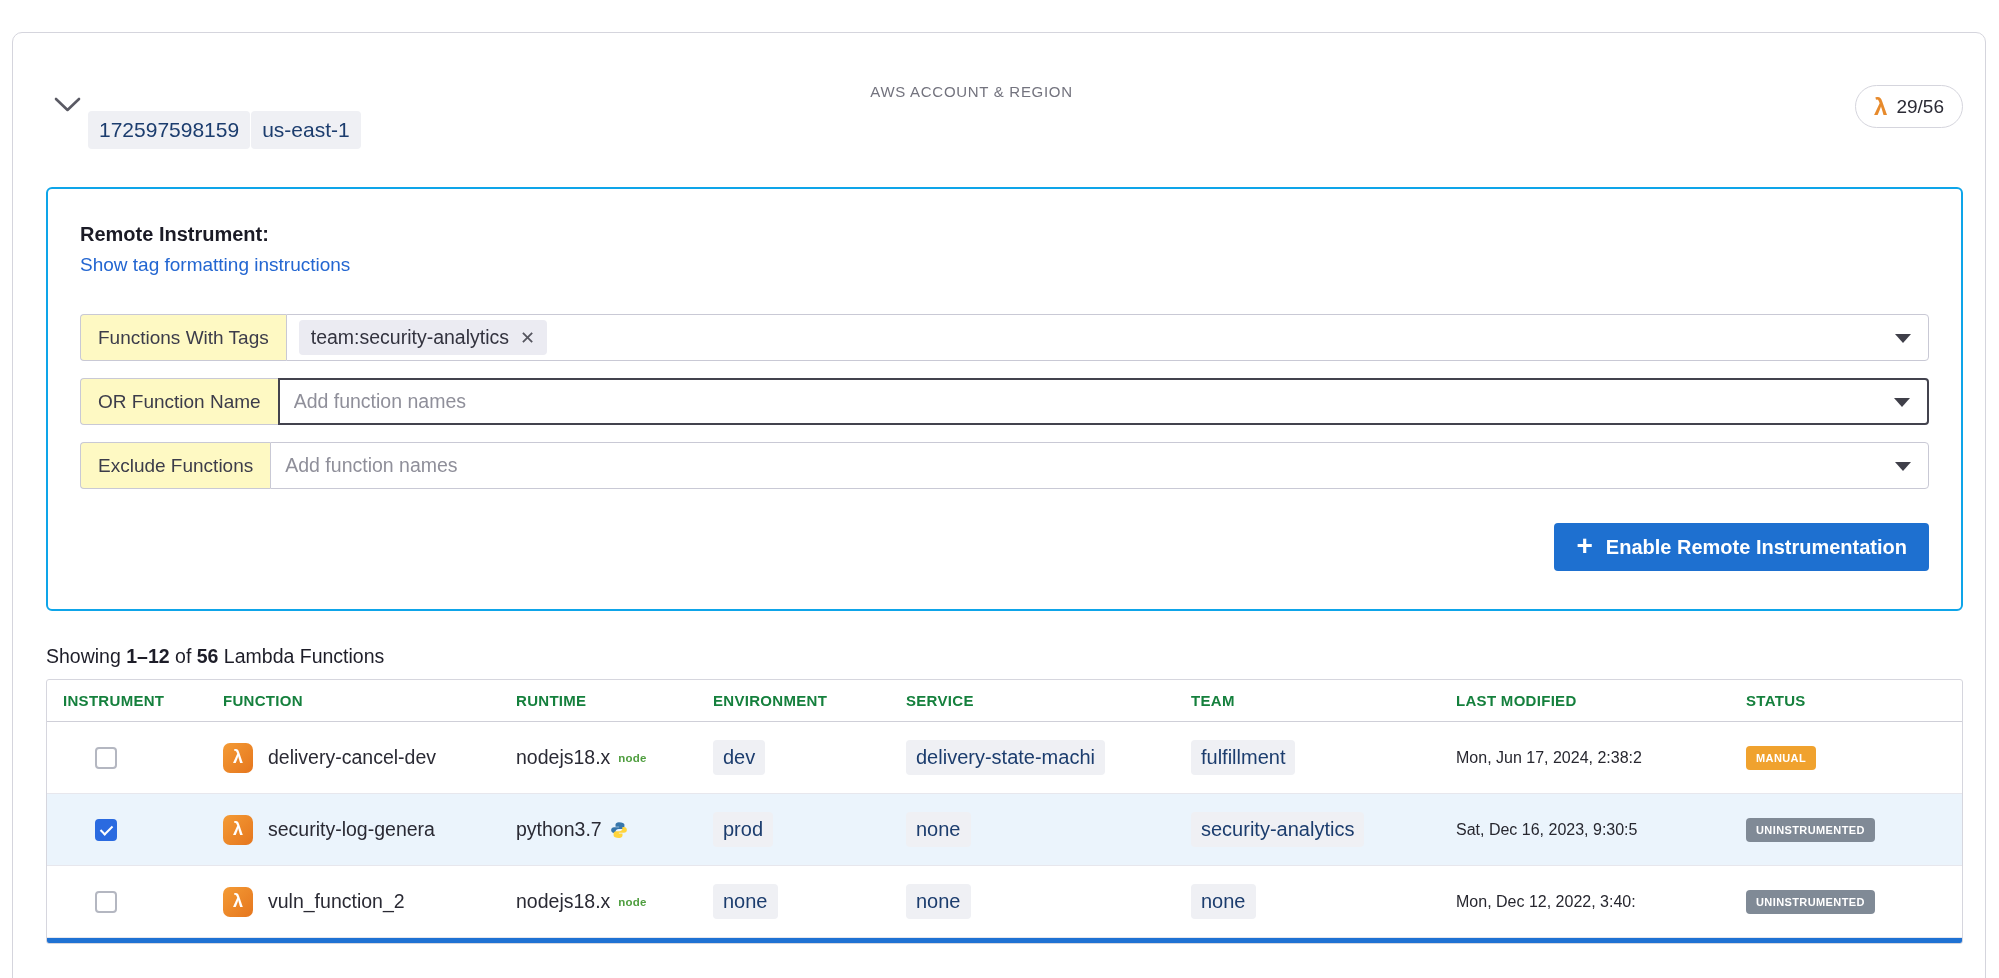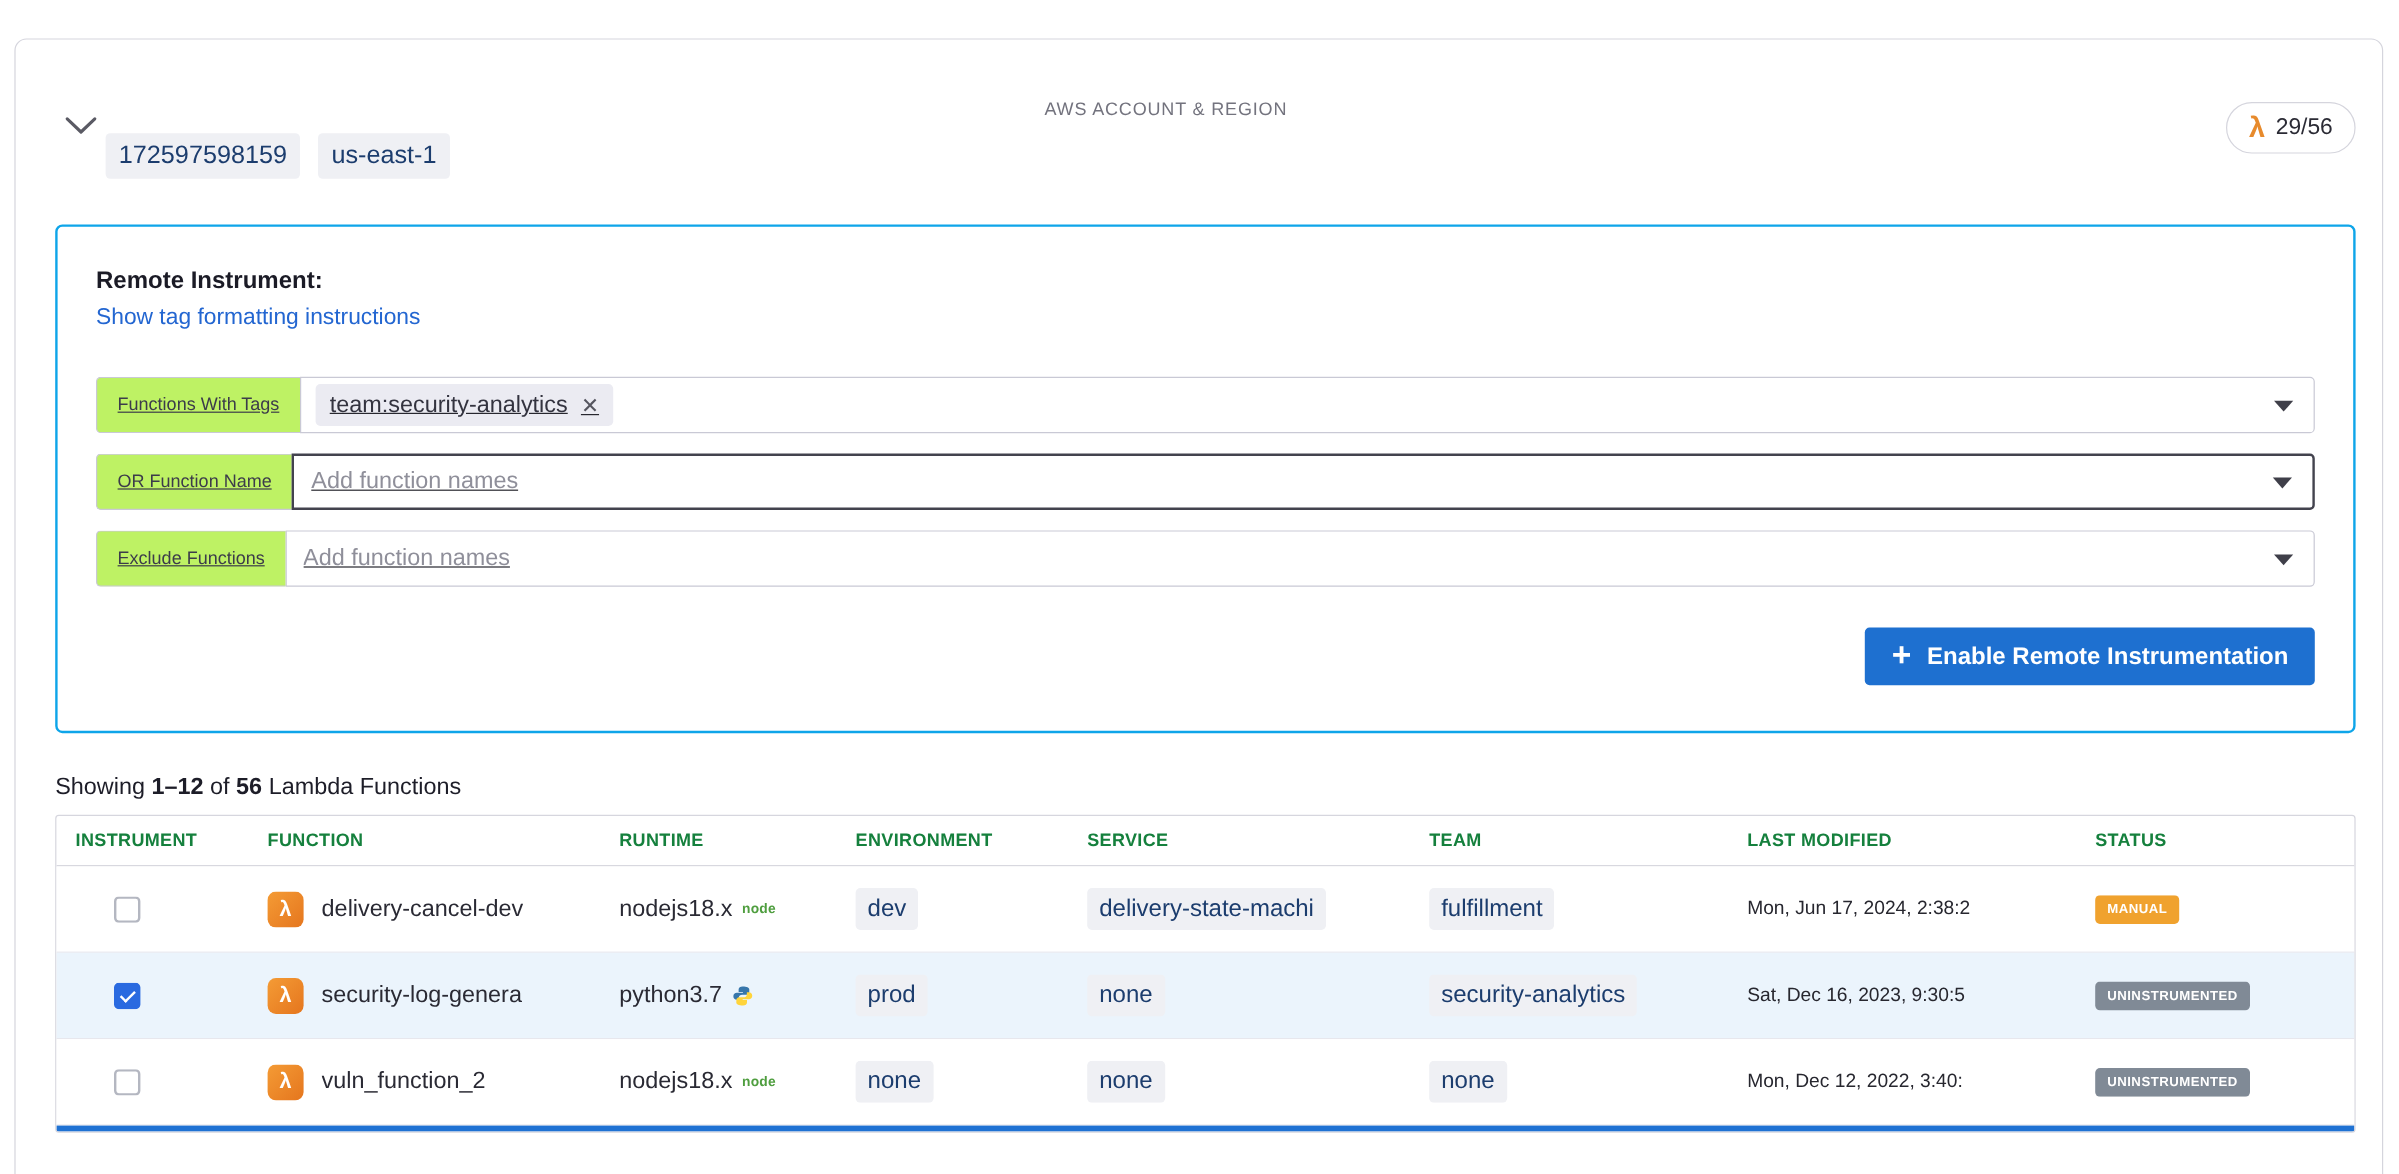--- a/index.html
+++ b/index.html
@@ -23,7 +23,7 @@
   .chevron { width: 42px; margin-top: 14px; cursor: pointer; flex: none; }
   .acct-col { flex: 1; }
   .section-label { font-size: 15px; letter-spacing: .7px; color: #73737e; }
-  .badge-row { display: flex; gap: 15px; margin-top: 11px; }
+  .badge-row { display: flex; gap: 1px; margin-top: 11px; }
   .chipbadge {
     background: #eff0f4; color: #1c3d6e; font-size: 21px;
     padding: 7px 11px; border-radius: 4px; white-space: nowrap;

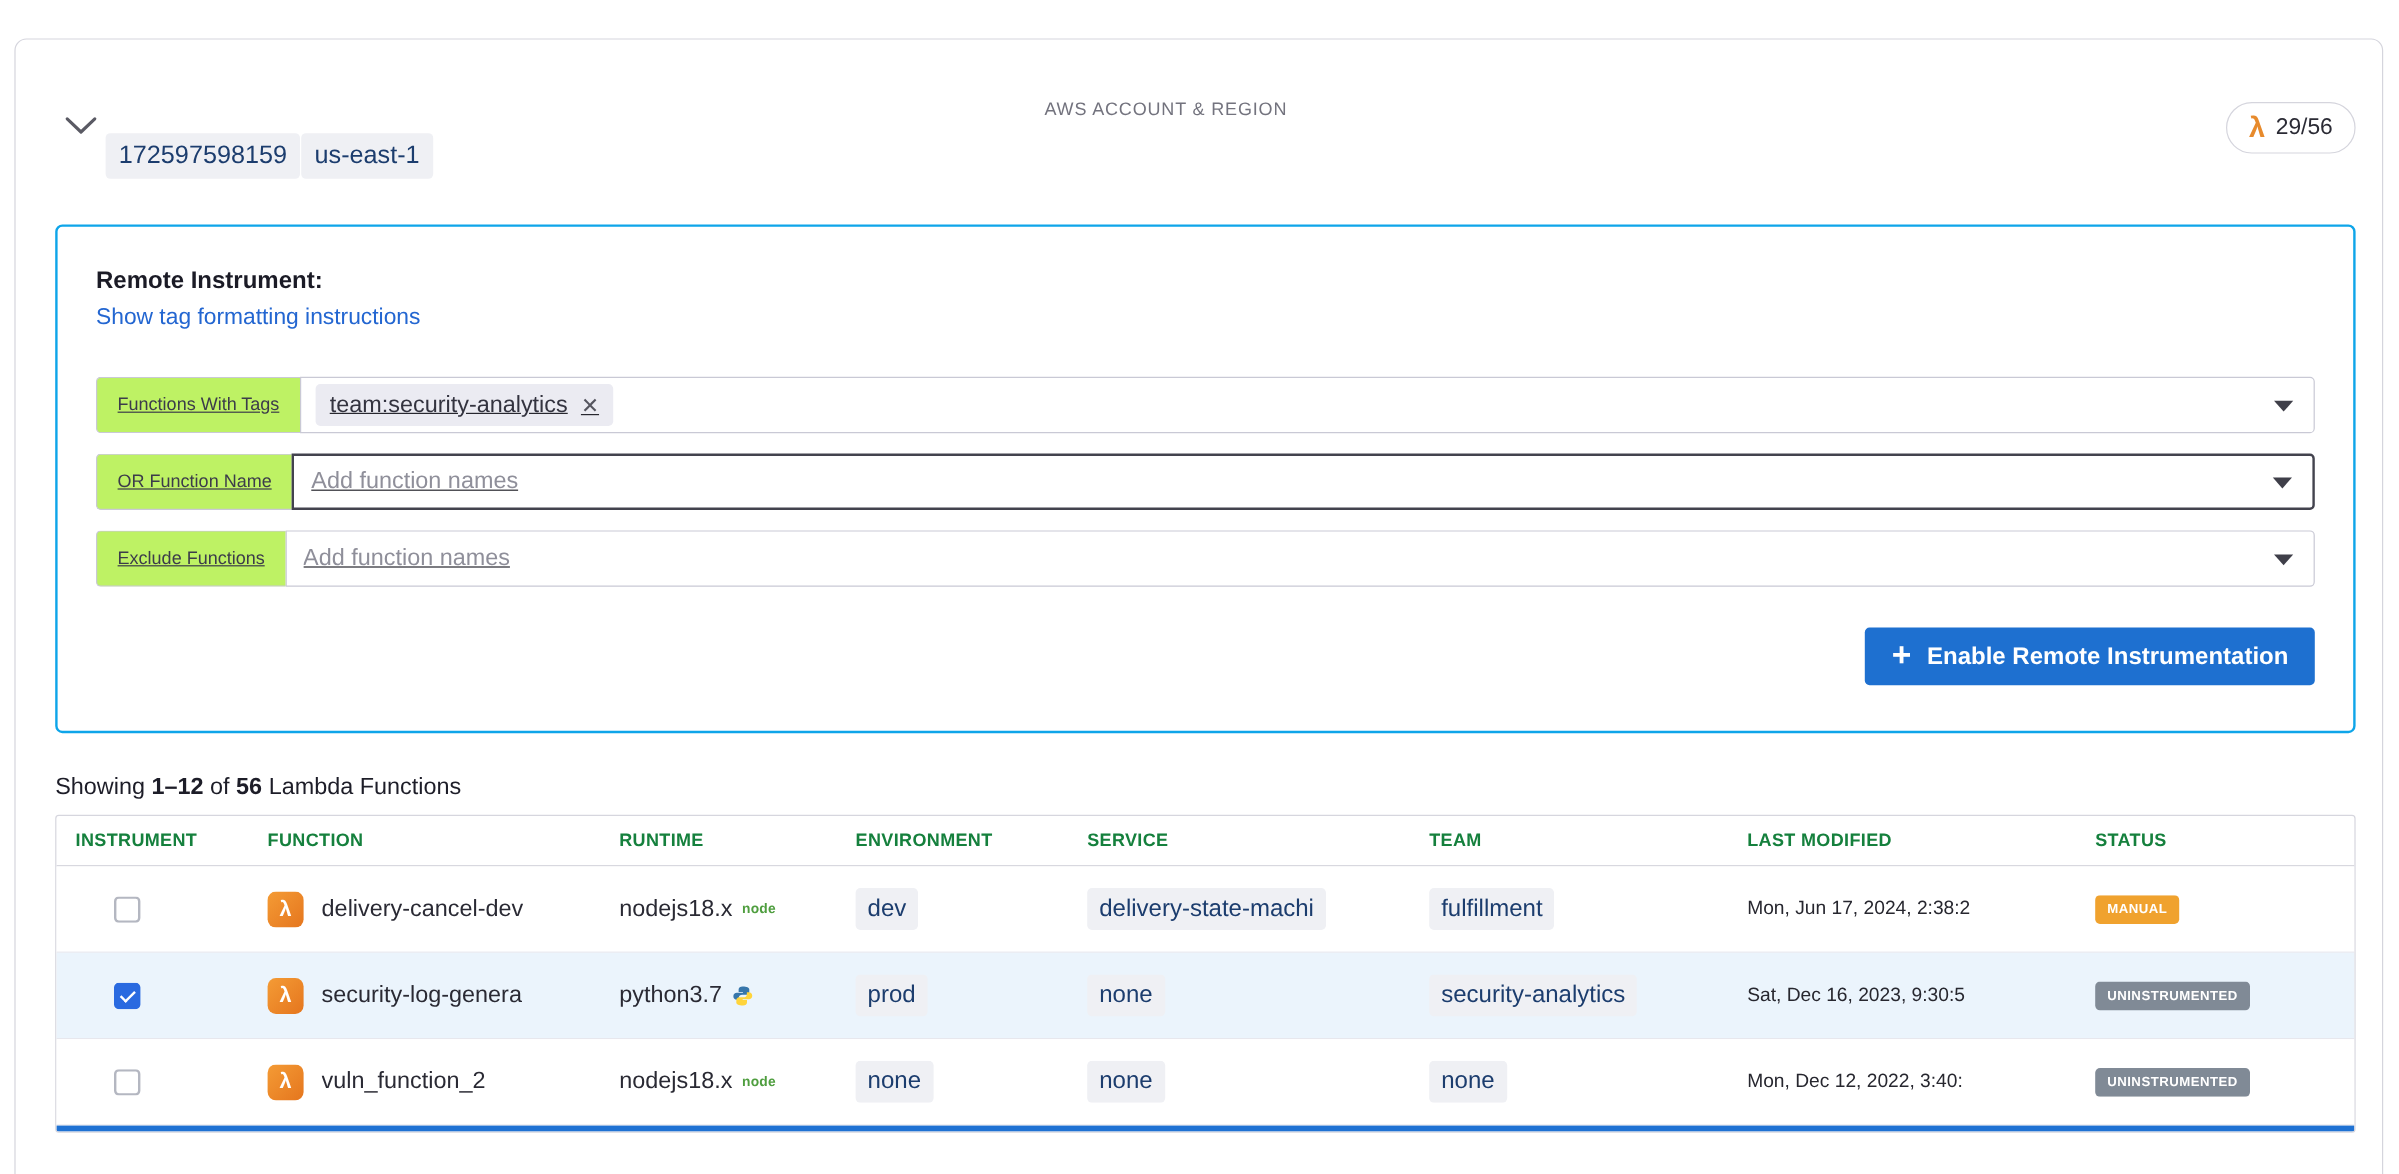--- a/index.html
+++ b/index.html
@@ -46,9 +46,9 @@
   .frow { display: flex; height: 47px; margin-bottom: 17px; }
   .frow:last-child { margin-bottom: 0; }
   .flabel {
-    display: flex; align-items: center; background: #bef264;
+    display: flex; align-items: center; background: #fef9c3;
     border: 1px solid #c9c9d5; border-right: none; border-radius: 4px 0 0 4px;
-    padding: 0 17px; font-size: 15px; color: #3c3c4a; white-space: nowrap; flex: none; text-decoration: underline;
+    padding: 0 17px; font-size: 19px; color: #3c3c4a; white-space: nowrap; flex: none;
   }
   .finput {
     flex: 1; display: flex; align-items: center; gap: 9px;

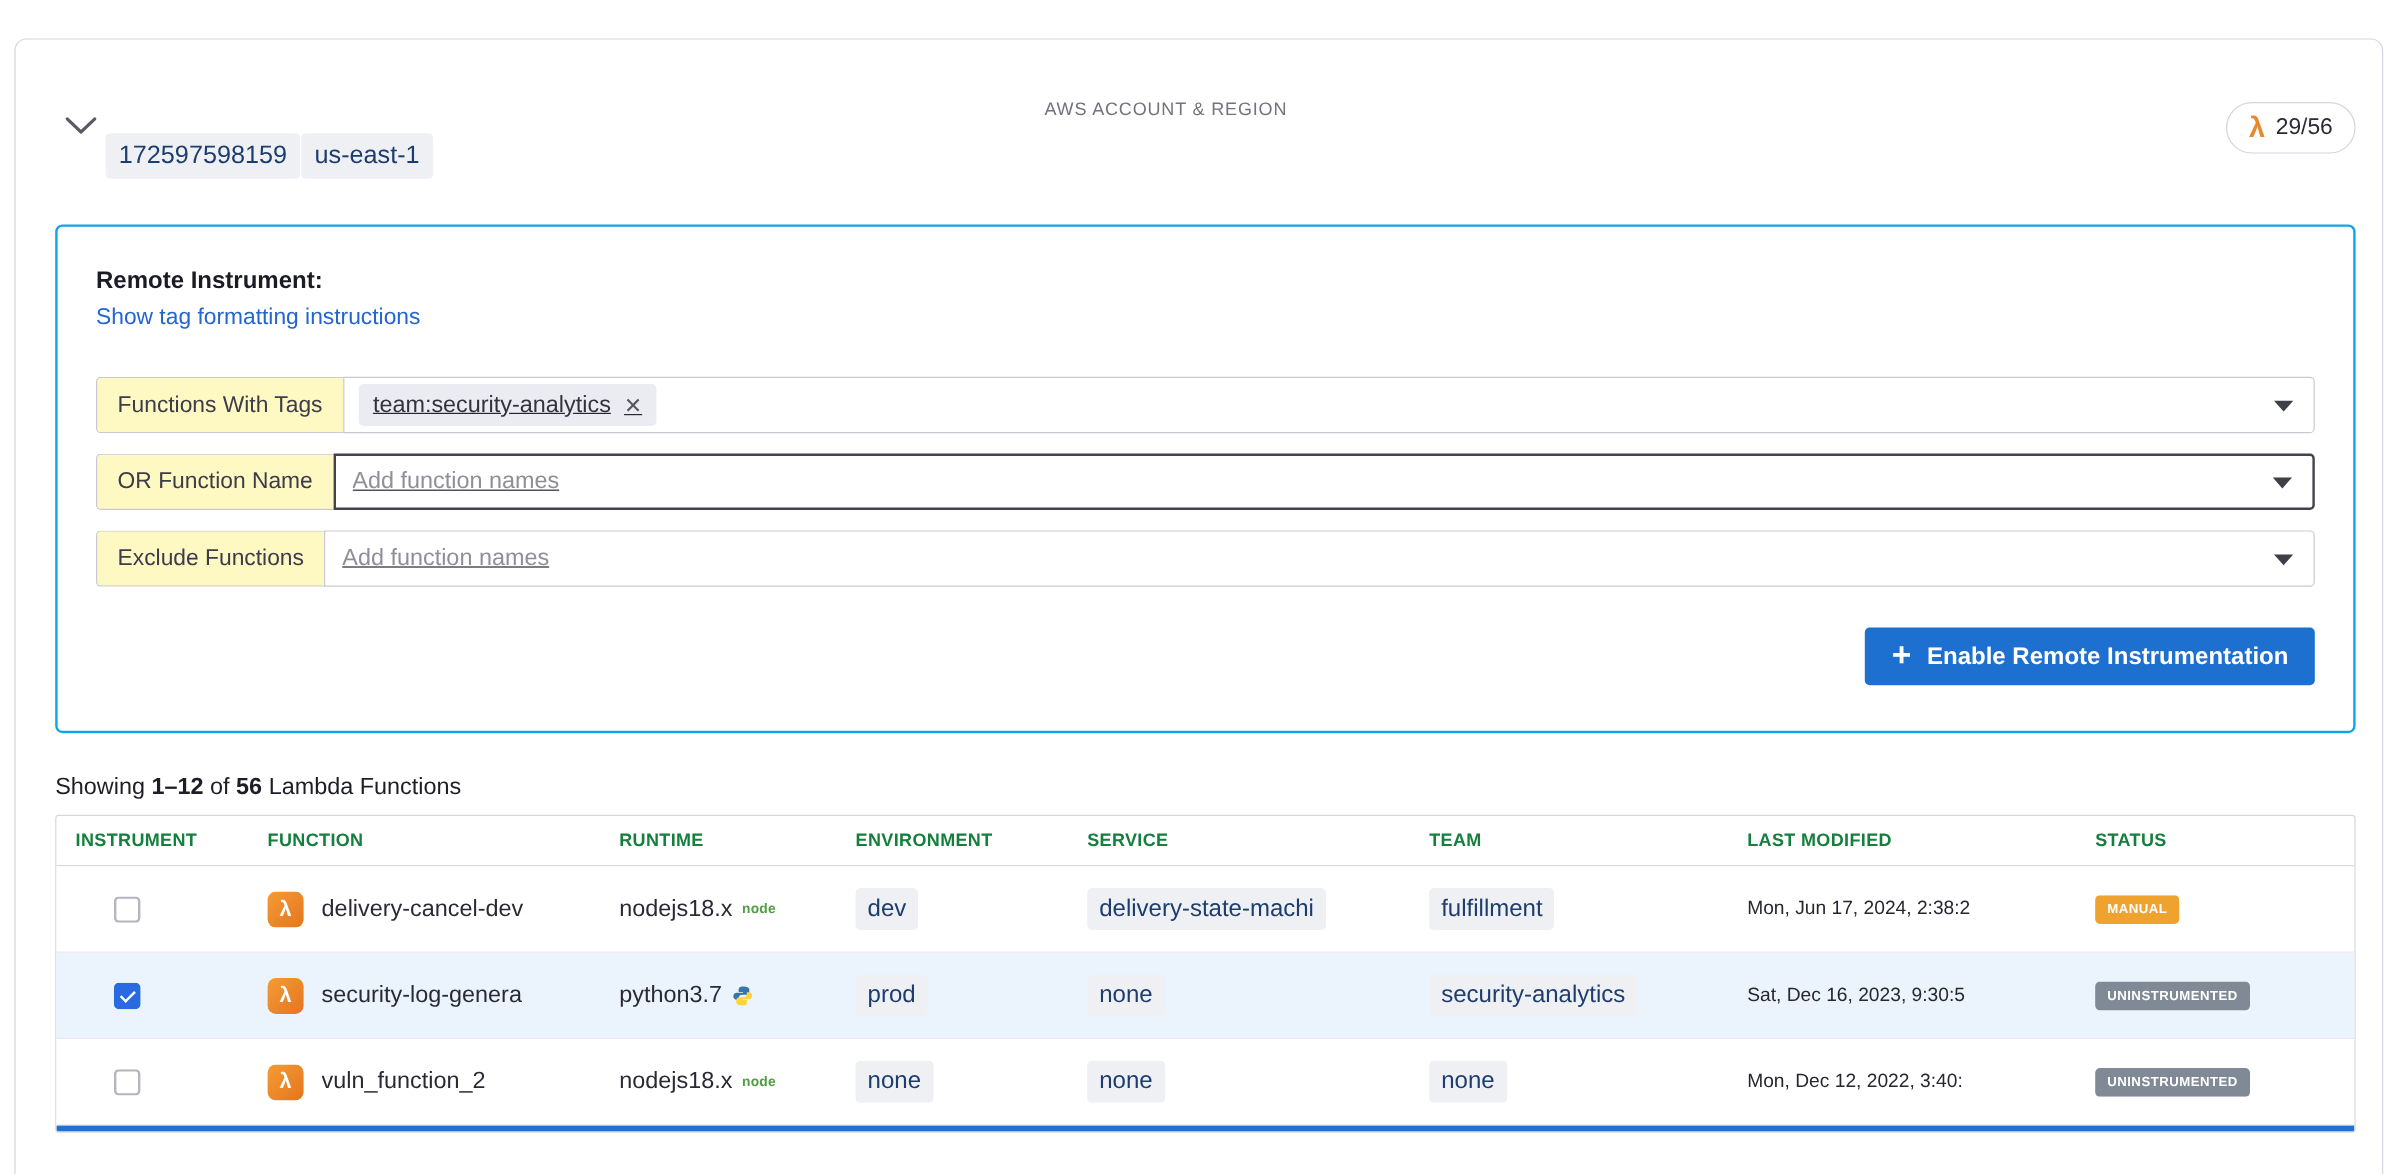--- a/index.html
+++ b/index.html
@@ -53,7 +53,7 @@
   .finput {
     flex: 1; display: flex; align-items: center; gap: 9px;
     border: 1px solid #c9c9d5; border-radius: 0 4px 4px 0; background: #fff;
-    padding: 0 48px 0 12px; position: relative; text-decoration: underline;
+    padding: 0 48px 0 12px; position: relative;
   }
   .finput.focused { border: 2px solid #43434e; }
   .finput input {

